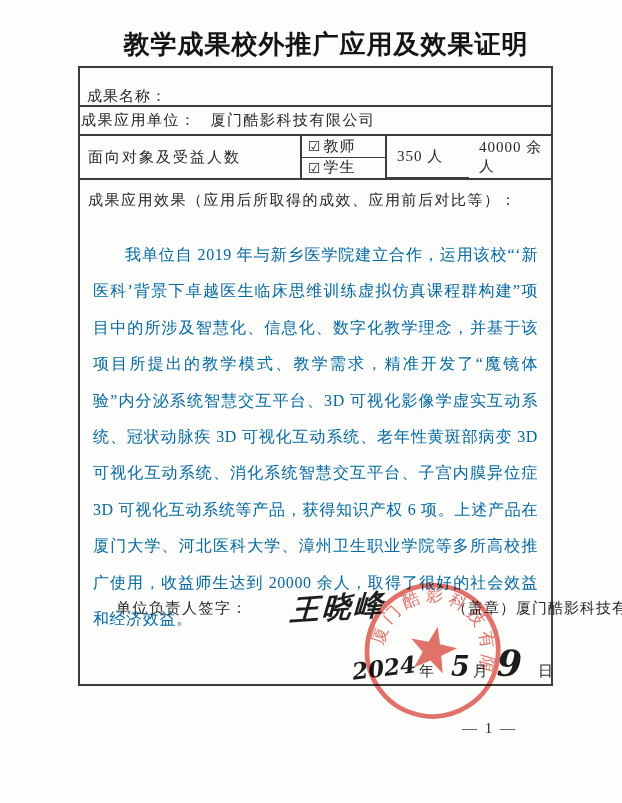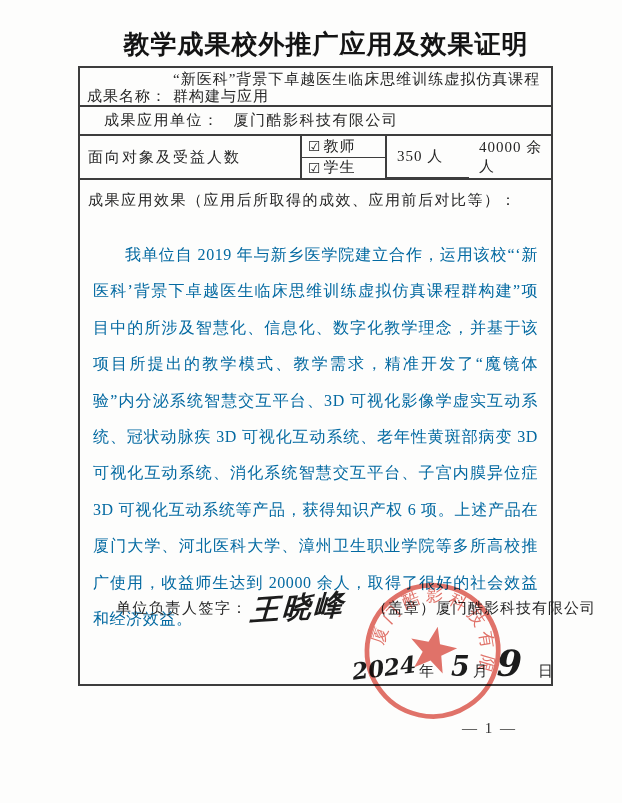--- a/index.html
+++ b/index.html
@@ -80,7 +80,6 @@
 
     <div class="trow row-name">
       <span class="lab">成果名称：</span>
-      <span class="val">“新医科”背景下卓越医生临床思维训练虚拟仿真课程群构建与应用</span>
     </div>
 
     <div class="trow row-unit">

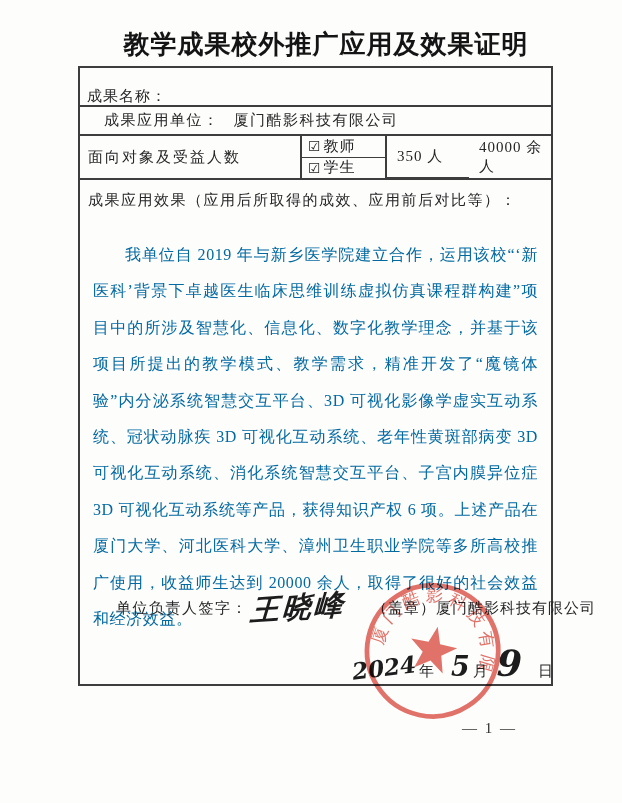--- a/index.html
+++ b/index.html
@@ -23,7 +23,7 @@
   .row-name { height:39px; display:flex; padding:4px 6px 0 7px; line-height:17px; letter-spacing:1px;align-items:flex-end; }
   .row-name .lab { white-space:nowrap; margin-right:6px; }
   .row-name .val { flex:1; }
-  .row-unit { height:29px; display:flex; align-items:center; padding-left:24px; letter-spacing:1.5px; }
+  .row-unit { height:29px; display:flex; align-items:center; padding-left:1px; letter-spacing:1.5px; }
   .row-unit .lab { margin-right:14px; }
   .row-aud { height:44px; display:flex; }
   .aud-left { width:220px; display:flex; align-items:center; padding-left:8px; letter-spacing:2px; }

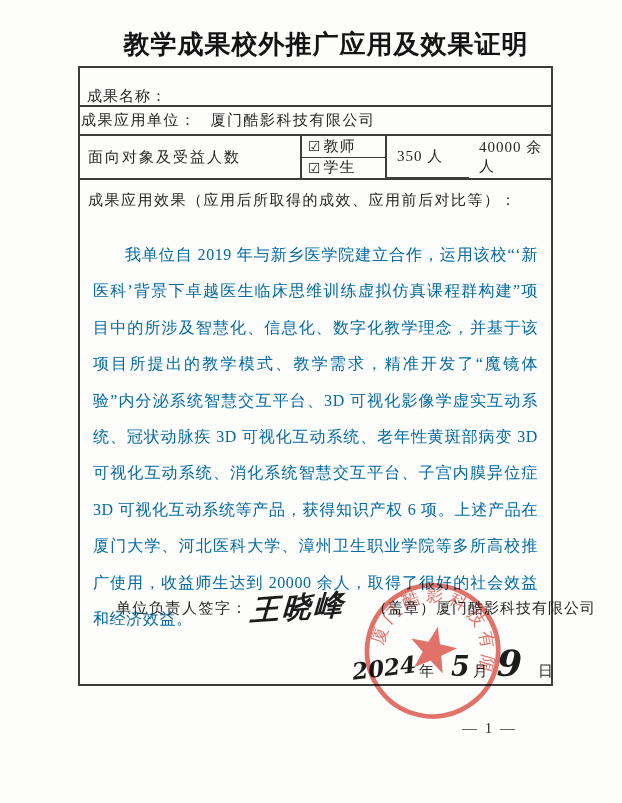--- a/index.html
+++ b/index.html
@@ -41,7 +41,7 @@
   }
   .signature-line {
     position:absolute; left:36px; top:408px; width:430px;
-    display:flex; align-items:center; letter-spacing:1.5px; white-space:nowrap;
+    display:flex; align-items:center; letter-spacing:1.5px; white-space:nowrap;gap:40px;
   }
   .handwritten {
     font-style:italic; font-weight:600; color:#1c1c1c;

